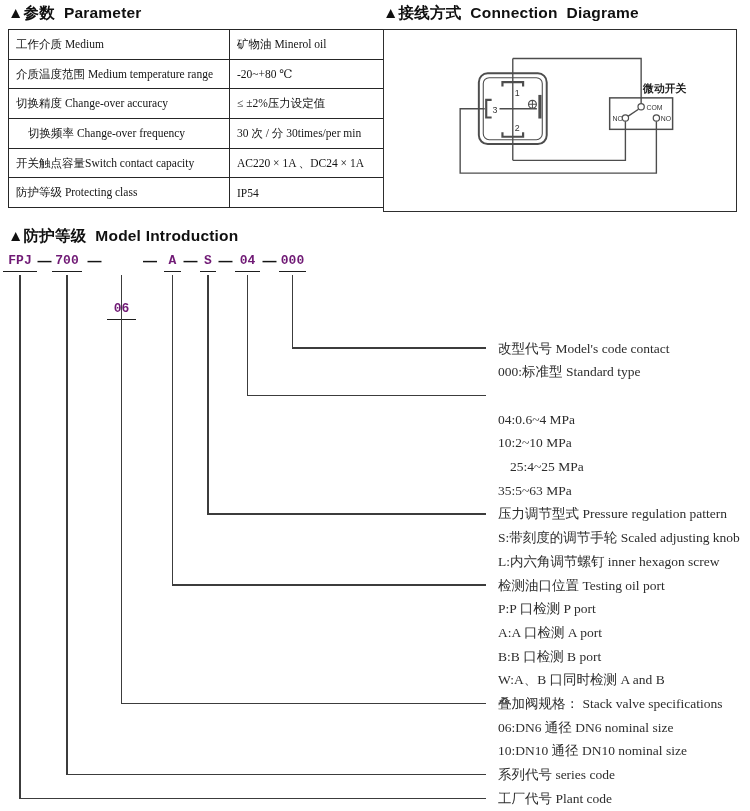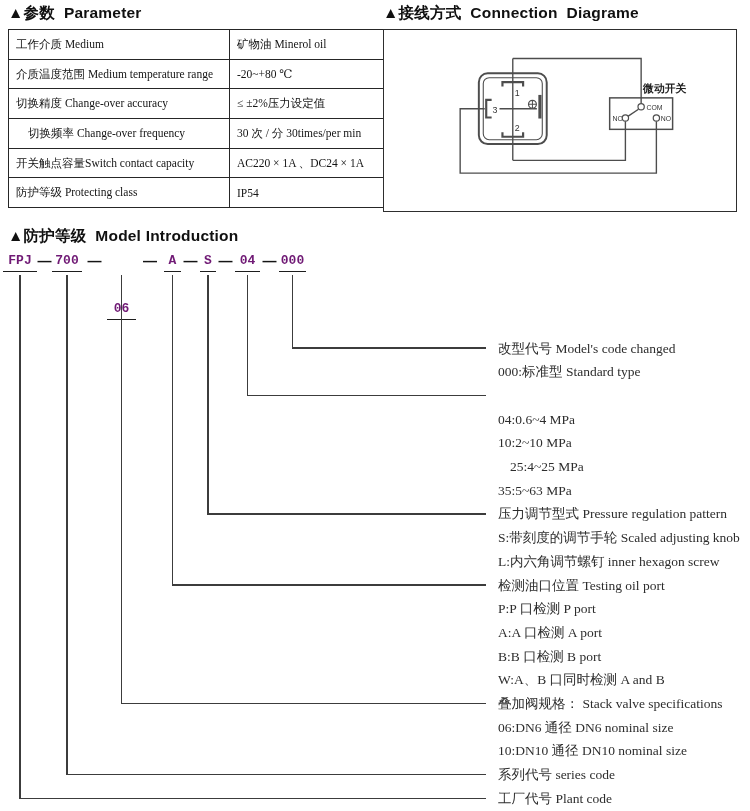--- a/index.html
+++ b/index.html
@@ -122,7 +122,7 @@
     <span class="code-seg" style="left: 235px; width: 25px; top: 252px;">04</span>
     <span class="code-dash" style="left: 269.5px; top: 252px;">—</span>
     <span class="code-seg" style="left: 279px; width: 27px; top: 252px;">000</span>
-    <div class="lbl-row" style="top: 338.5px;">改型代号 Model's code changed</div>
+    <div class="lbl-row" style="top: 338.5px;">改型代号 Model's code contact</div>
     <div class="vline" style="left: 291.75px; top: 275px; height: 73px;"></div>
     <div class="hline" style="left: 291.75px; top: 347.25px; width: 194.5px;"></div>
     <div class="lbl-row" style="top: 362.2px;">000:标准型 Standard type</div>

